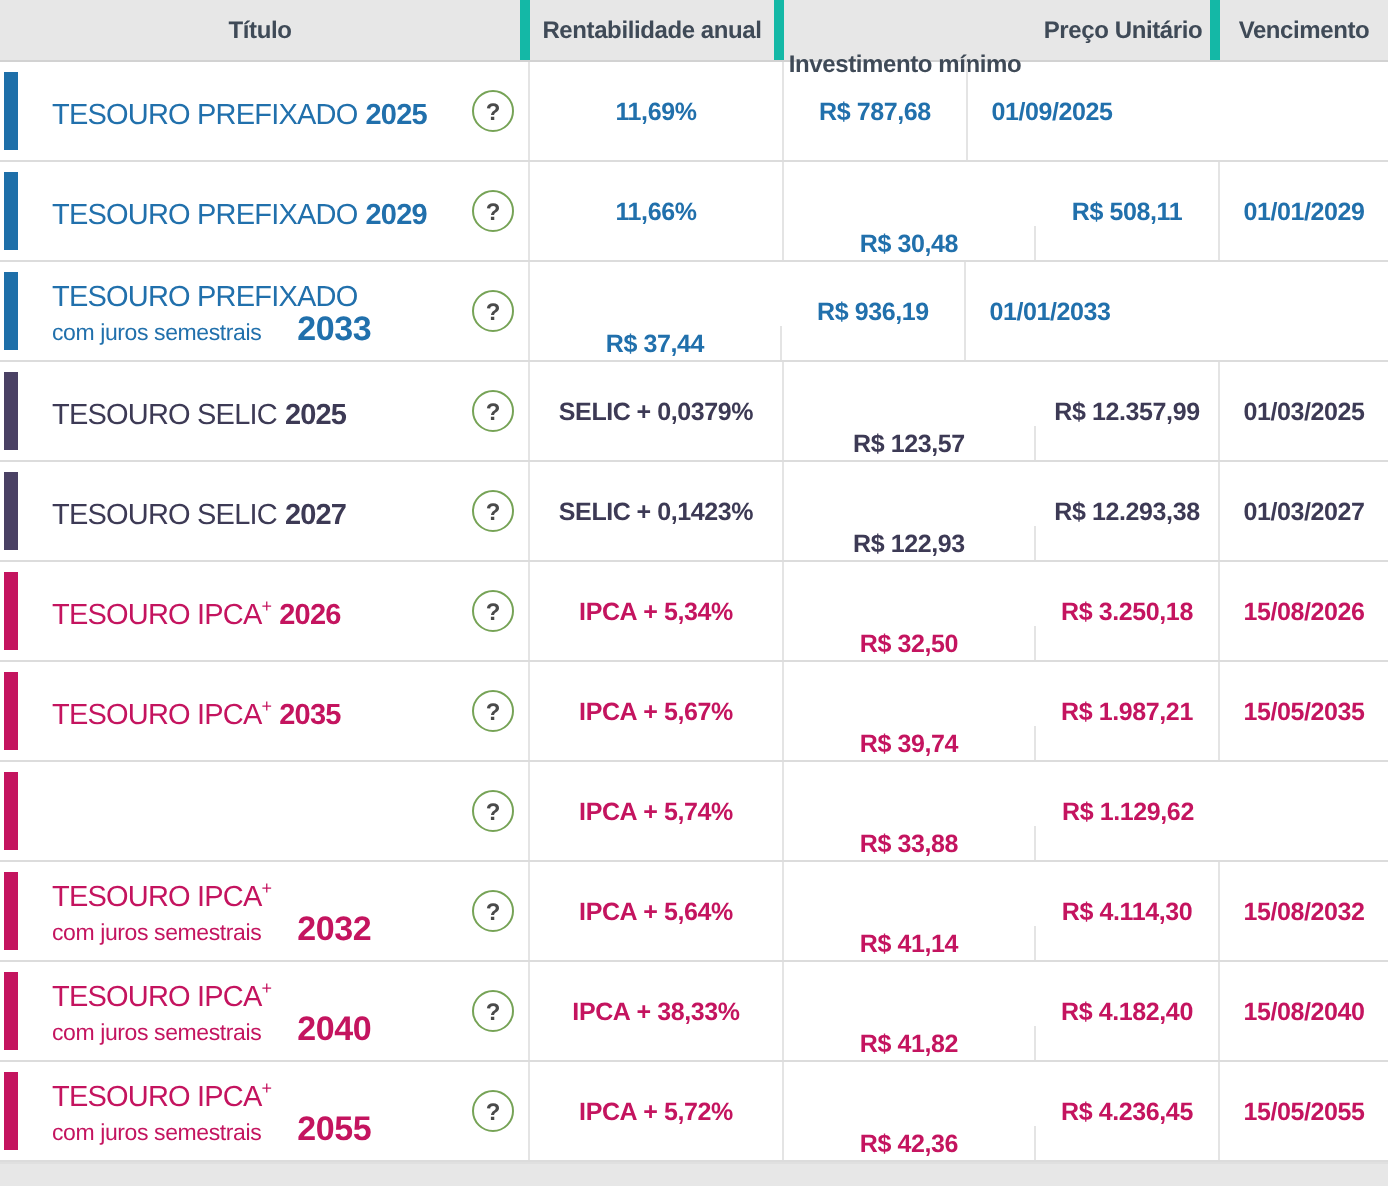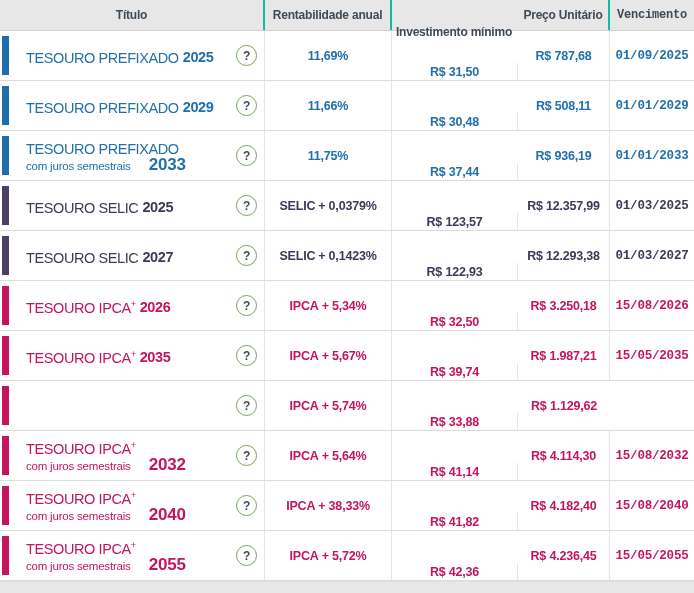--- a/index.html
+++ b/index.html
@@ -29,7 +29,7 @@
     font-weight: bold;
     color: var(--header_text, #3f4a57);
     letter-spacing: -0.2px;
-    border-right: 2px solid #14b8a6;
+    border-right: 5px solid #14b8a6;
   }
   .th:last-child { border-right: none; }
   

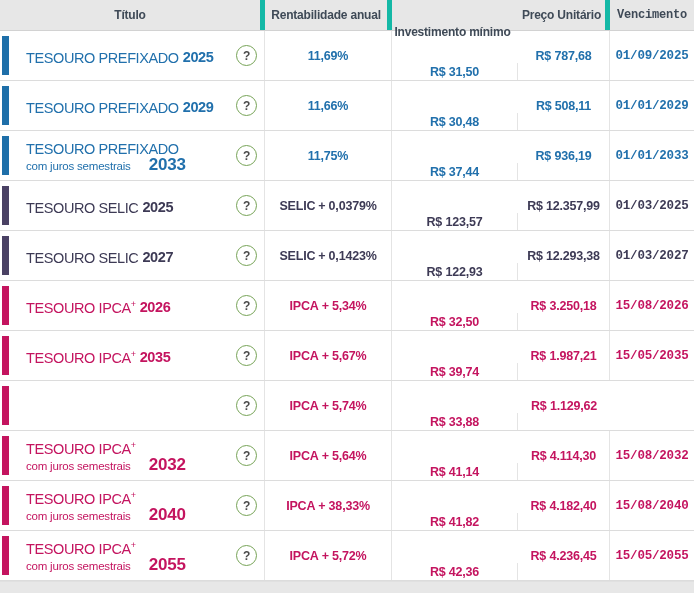--- a/index.html
+++ b/index.html
@@ -37,7 +37,7 @@
   .c-rate  { width: 127px; }
   .c-min   { width: 126px; margin-top: 32px; }
   .c-price { width: 92px; }
-  .c-date  { width: 84px; font-family: Liberation Mono, monospace; }
+  .c-date  { width: 84px; }
   
   .row {
     display: flex;

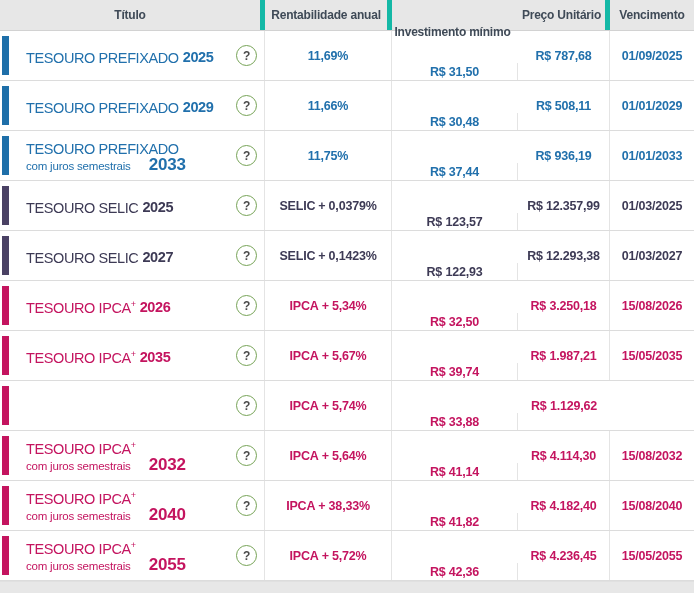--- a/index.html
+++ b/index.html
@@ -146,7 +146,6 @@
           <span>11,69%</span>
           <span class="rate-rest"></span>
         </div>
-    <div class="cell c-min">R$ 31,50</div>
     <div class="cell c-price">R$ 787,68</div>
     <div class="cell c-date">01/09/2025</div>
   </div>

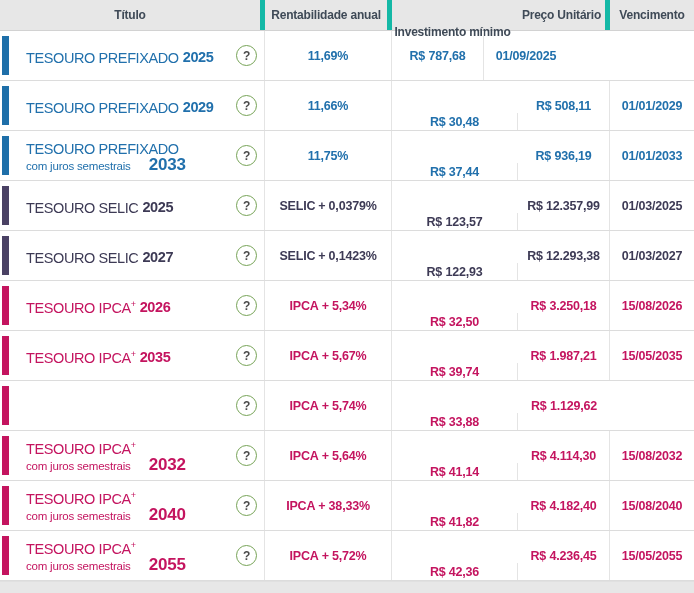--- a/index.html
+++ b/index.html
@@ -175,10 +175,6 @@
       </div>
       <span class="help">?</span>
     </div>
-    <div class="cell c-rate">
-          <span>11,75%</span>
-          <span class="rate-rest"></span>
-        </div>
     <div class="cell c-min">R$ 37,44</div>
     <div class="cell c-price">R$ 936,19</div>
     <div class="cell c-date">01/01/2033</div>

